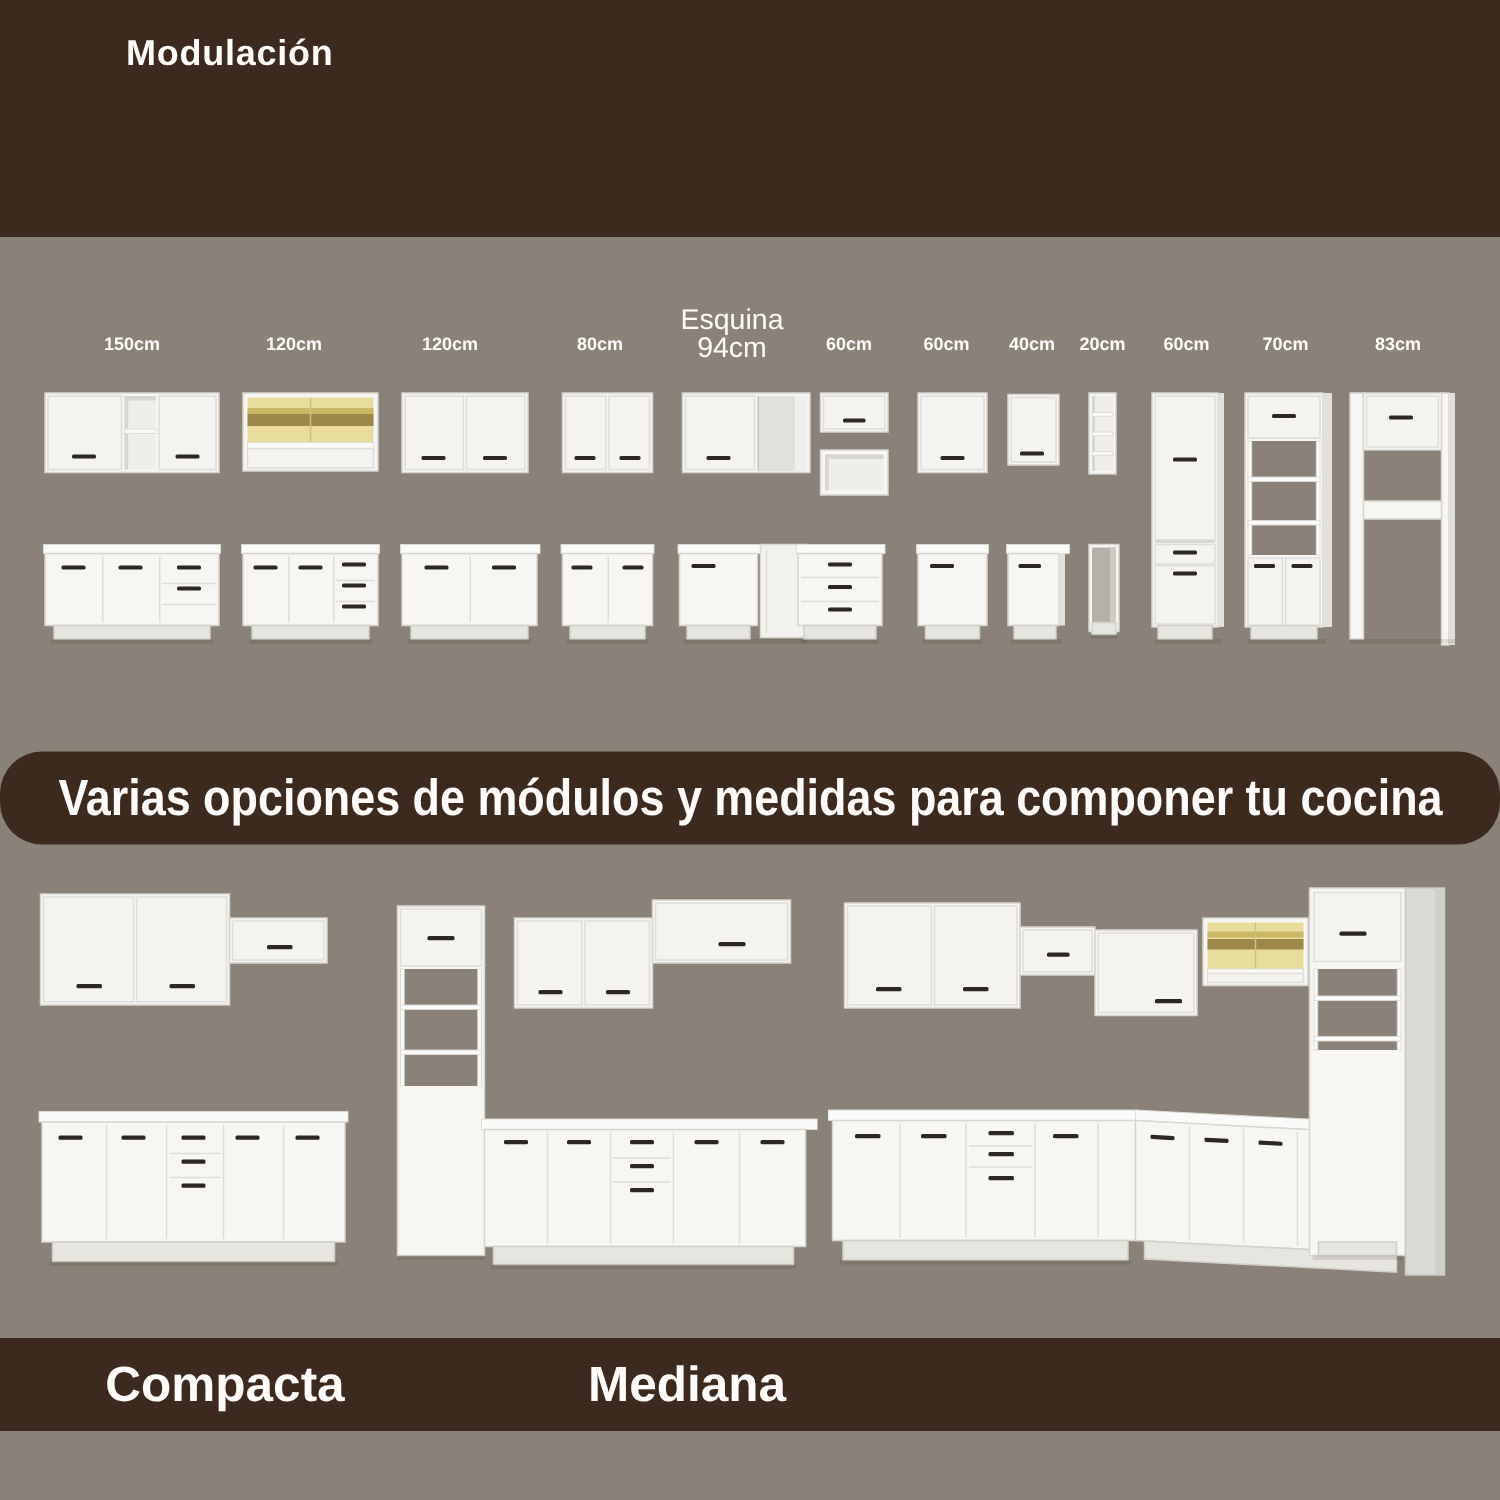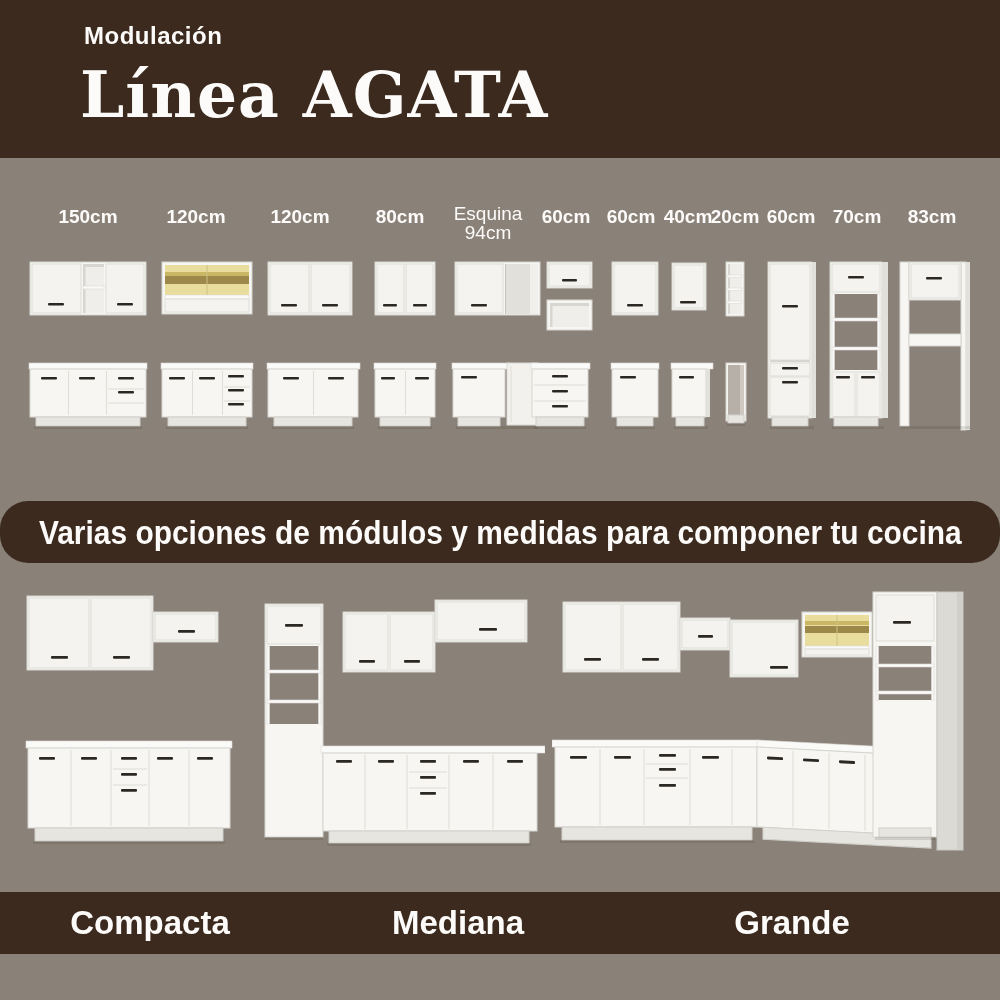--- a/index.html
+++ b/index.html
@@ -59,7 +59,6 @@
 
   <header class="band header">
     <div class="kicker">Modulación</div>
-    <div class="title">Línea AGATA</div>
   </header>
 
   <section class="modules">

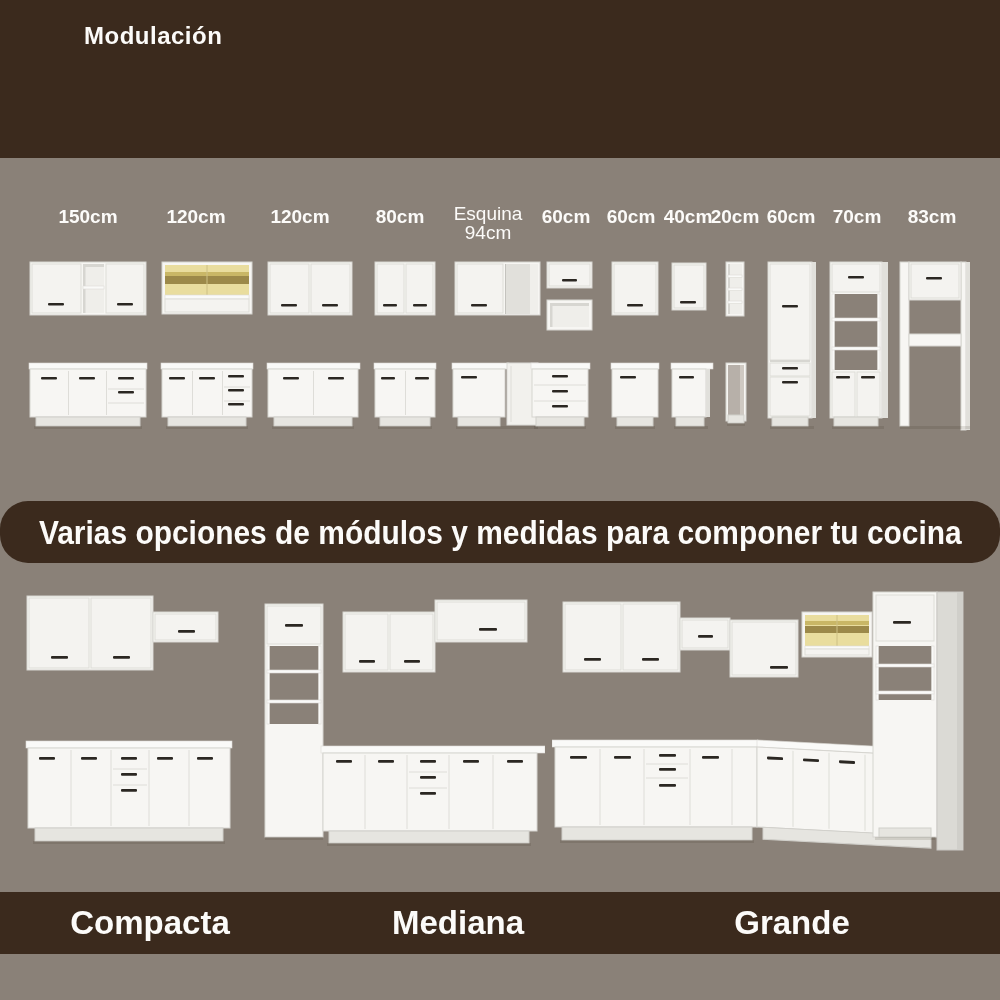--- a/index.html
+++ b/index.html
@@ -18,8 +18,8 @@
          font-family:"DejaVu Serif","Liberation Serif",serif;letter-spacing:1px;}
   
   .modules{position:absolute;left:0;top:158px;width:1000px;height:343px;}
-  .size-label{position:absolute;top:48px;transform:translateX(-50%);color:var(--white-text);
-              font-size:19px;font-weight:bold;white-space:nowrap;text-align:center;}
+  .size-label{position:absolute;top:64px;transform:translateX(-50%);color:var(--white-text);
+              font-size:12px;font-weight:bold;white-space:nowrap;text-align:center;}
   .size-label.esquina{top:46px;width:78px;white-space:normal;font-weight:normal;font-size:19px;line-height:19px;}
   .modules svg{position:absolute;left:0;top:0;}
   

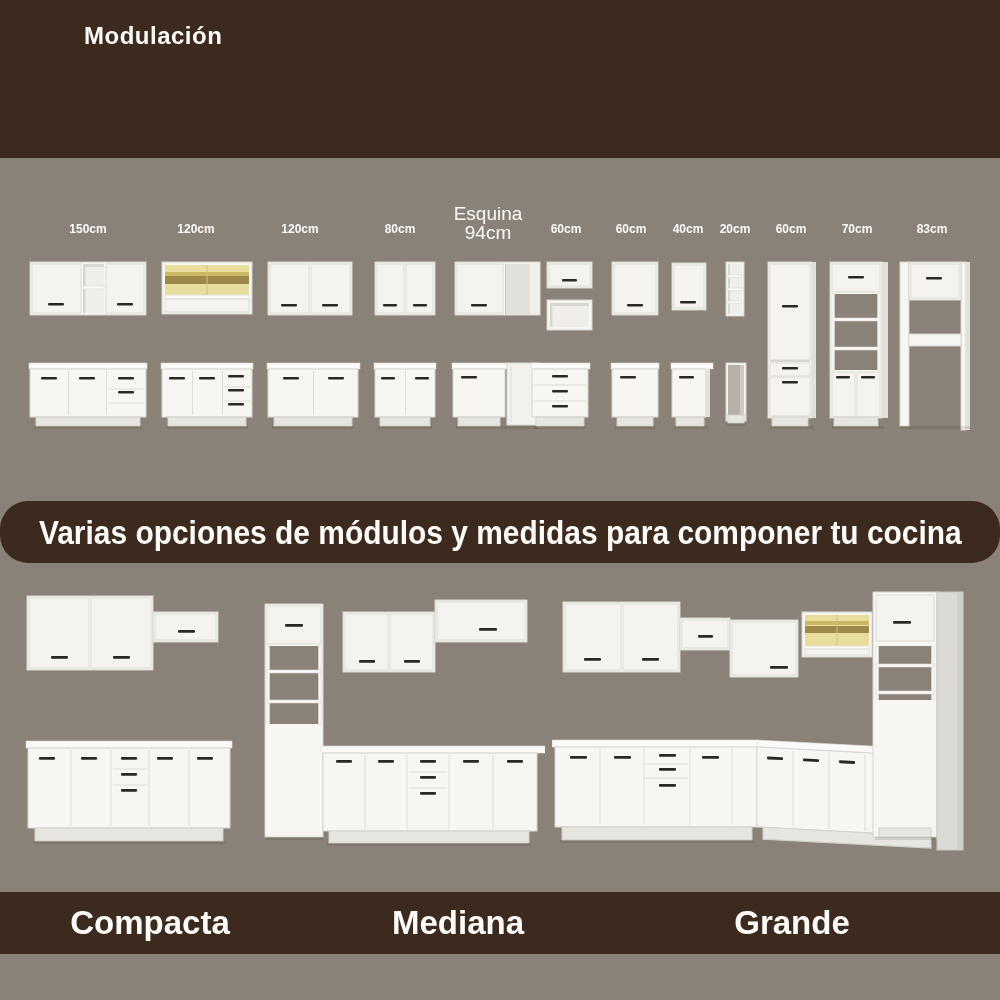--- a/index.html
+++ b/index.html
@@ -431,7 +431,6 @@
   <div class="band bottom-band">
     <span class="kitchen-label" style="left:458px">Mediana</span>
     <span class="kitchen-label" style="left:150px">Compacta</span>
-    <span class="kitchen-label" style="left:792px">Grande</span>
   </div>
 
   <div class="footer-strip"></div>

